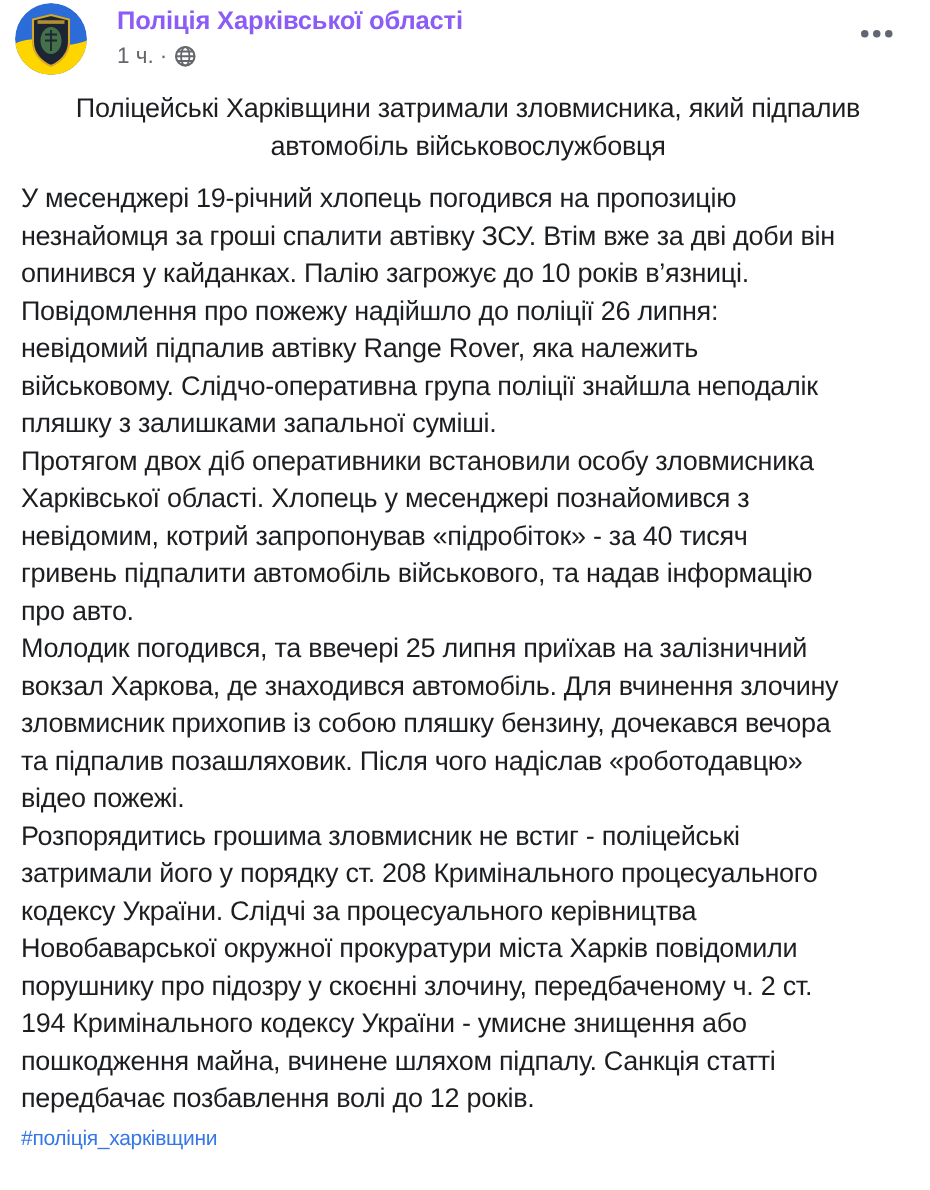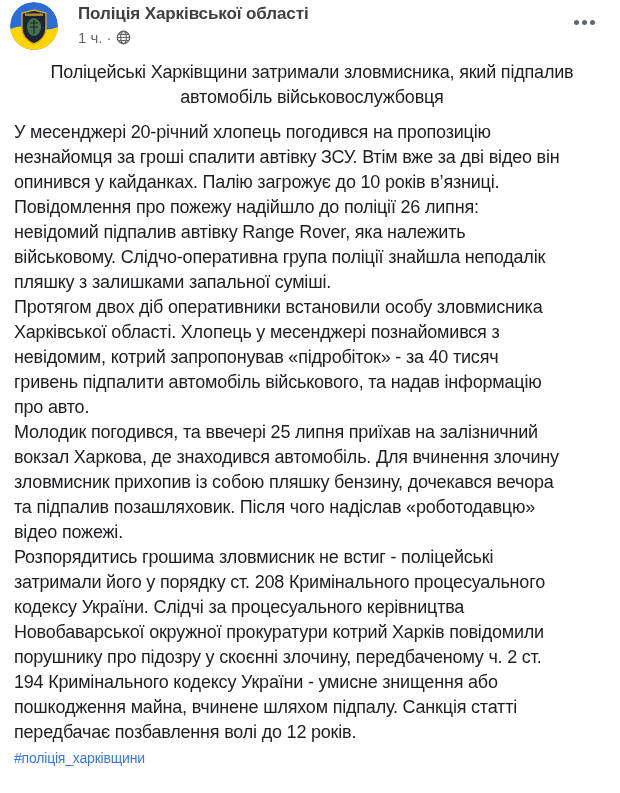--- a/index.html
+++ b/index.html
@@ -22,7 +22,7 @@
   .avatar svg { display: block; }
   .head-texts { position: absolute; left: 68px; top: 1px; }
   .page-name {
-    font-size: 17px; font-weight: 700; color: #404040;
+    font-size: 17px; font-weight: 700; color: #8b5cf6;
     line-height: 22px; letter-spacing: -0.1px; cursor: pointer;
   }
   .meta-row {

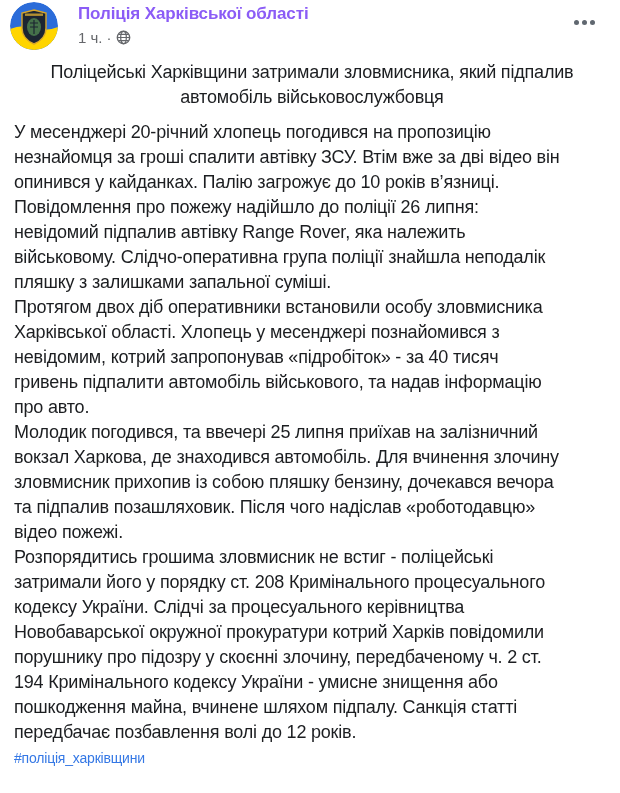--- a/index.html
+++ b/index.html
@@ -109,7 +109,7 @@
         <div class="line">автомобіль військовослужбовця</div>
       </div>
     <div>
-        <div class="line">У месенджері 20-річний хлопець погодився на пропозицію</div>
+        <div class="line">У месенджері 19-річний хлопець погодився на пропозицію</div>
         <div class="line">незнайомця за гроші спалити автівку ЗСУ. Втім вже за дві відео він</div>
         <div class="line">опинився у кайданках. Палію загрожує до 10 років в’язниці.</div>
         <div class="line">Повідомлення про пожежу надійшло до поліції 26 липня:</div>

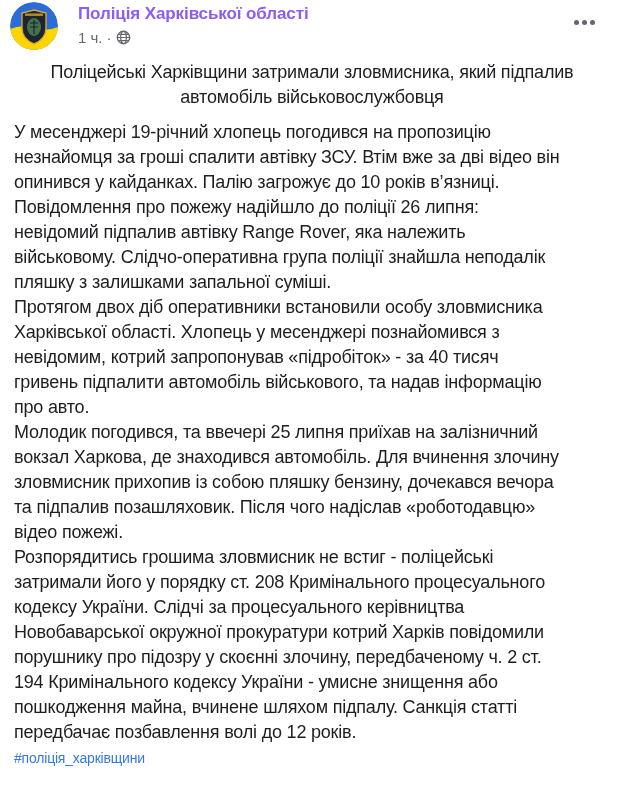--- a/index.html
+++ b/index.html
@@ -110,7 +110,7 @@
       </div>
     <div>
         <div class="line">У месенджері 19-річний хлопець погодився на пропозицію</div>
-        <div class="line">незнайомця за гроші спалити автівку ЗСУ. Втім вже за дві відео він</div>
+        <div class="line">незнайомця за гроші спалити автівку ЗСУ. Втім вже за дві доби він</div>
         <div class="line">опинився у кайданках. Палію загрожує до 10 років в’язниці.</div>
         <div class="line">Повідомлення про пожежу надійшло до поліції 26 липня:</div>
         <div class="line">невідомий підпалив автівку Range Rover, яка належить</div>

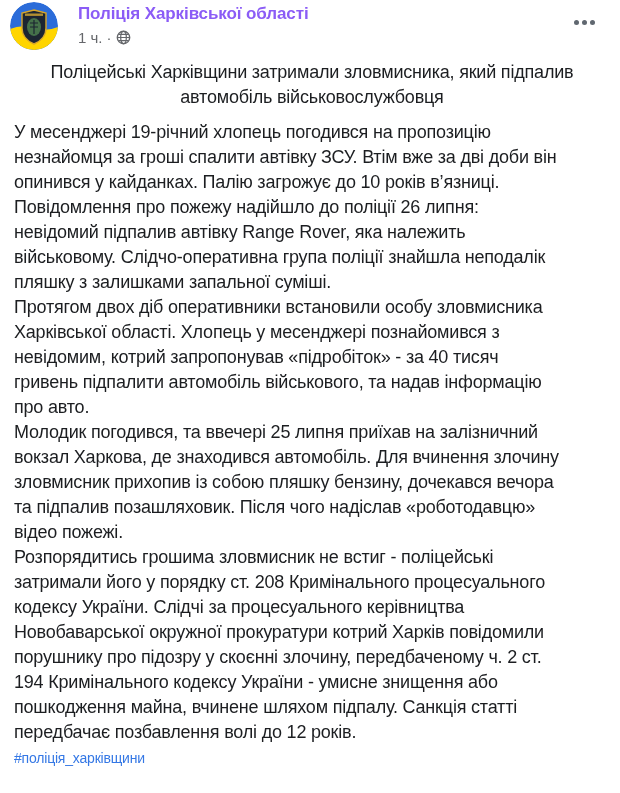--- a/index.html
+++ b/index.html
@@ -129,7 +129,7 @@
         <div class="line">Розпорядитись грошима зловмисник не встиг - поліцейські</div>
         <div class="line">затримали його у порядку ст. 208 Кримінального процесуального</div>
         <div class="line">кодексу України. Слідчі за процесуального керівництва</div>
-        <div class="line">Новобаварської окружної прокуратури котрий Харків повідомили</div>
+        <div class="line">Новобаварської окружної прокуратури міста Харків повідомили</div>
         <div class="line">порушнику про підозру у скоєнні злочину, передбаченому ч. 2 ст.</div>
         <div class="line">194 Кримінального кодексу України - умисне знищення або</div>
         <div class="line">пошкодження майна, вчинене шляхом підпалу. Санкція статті</div>

